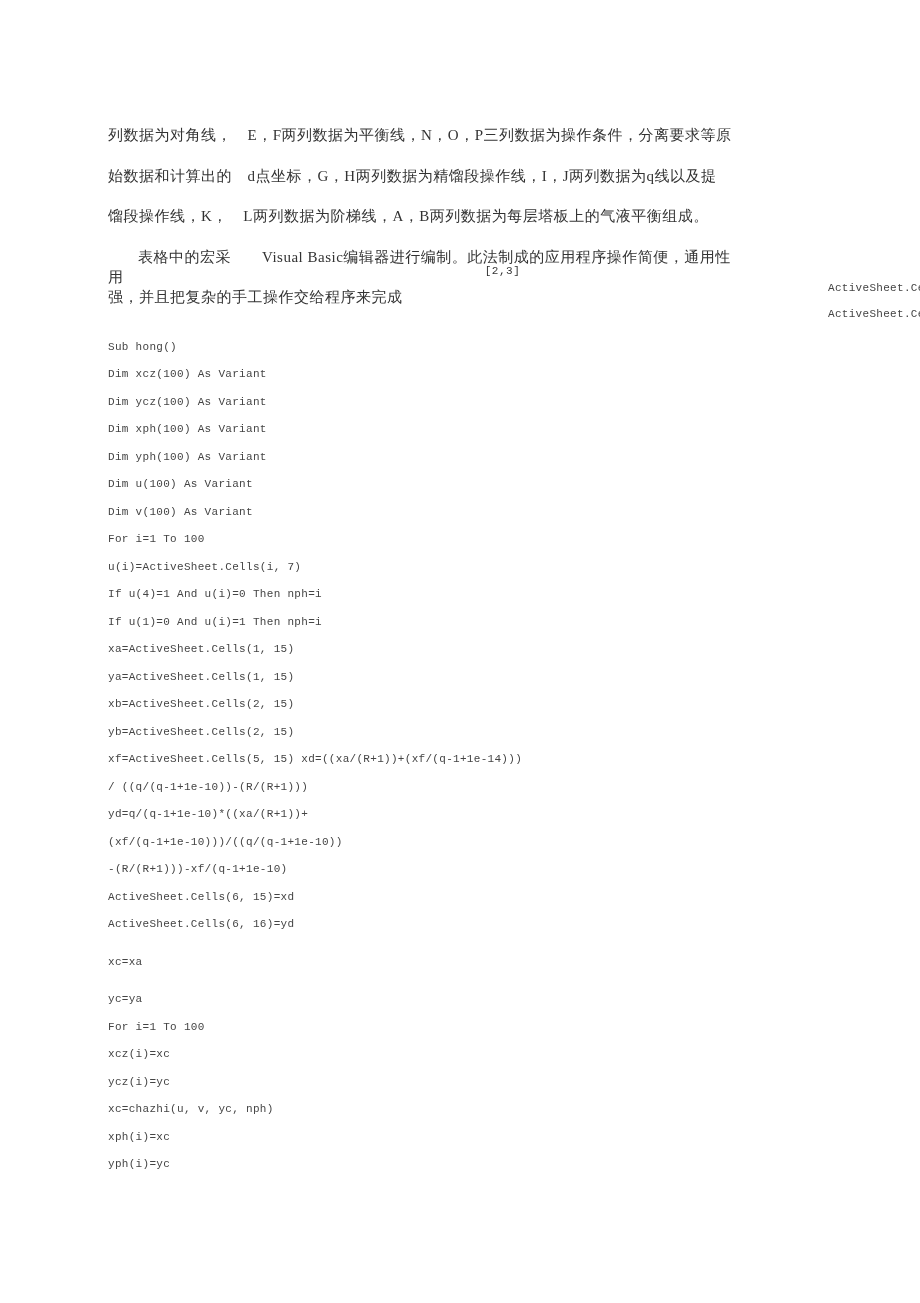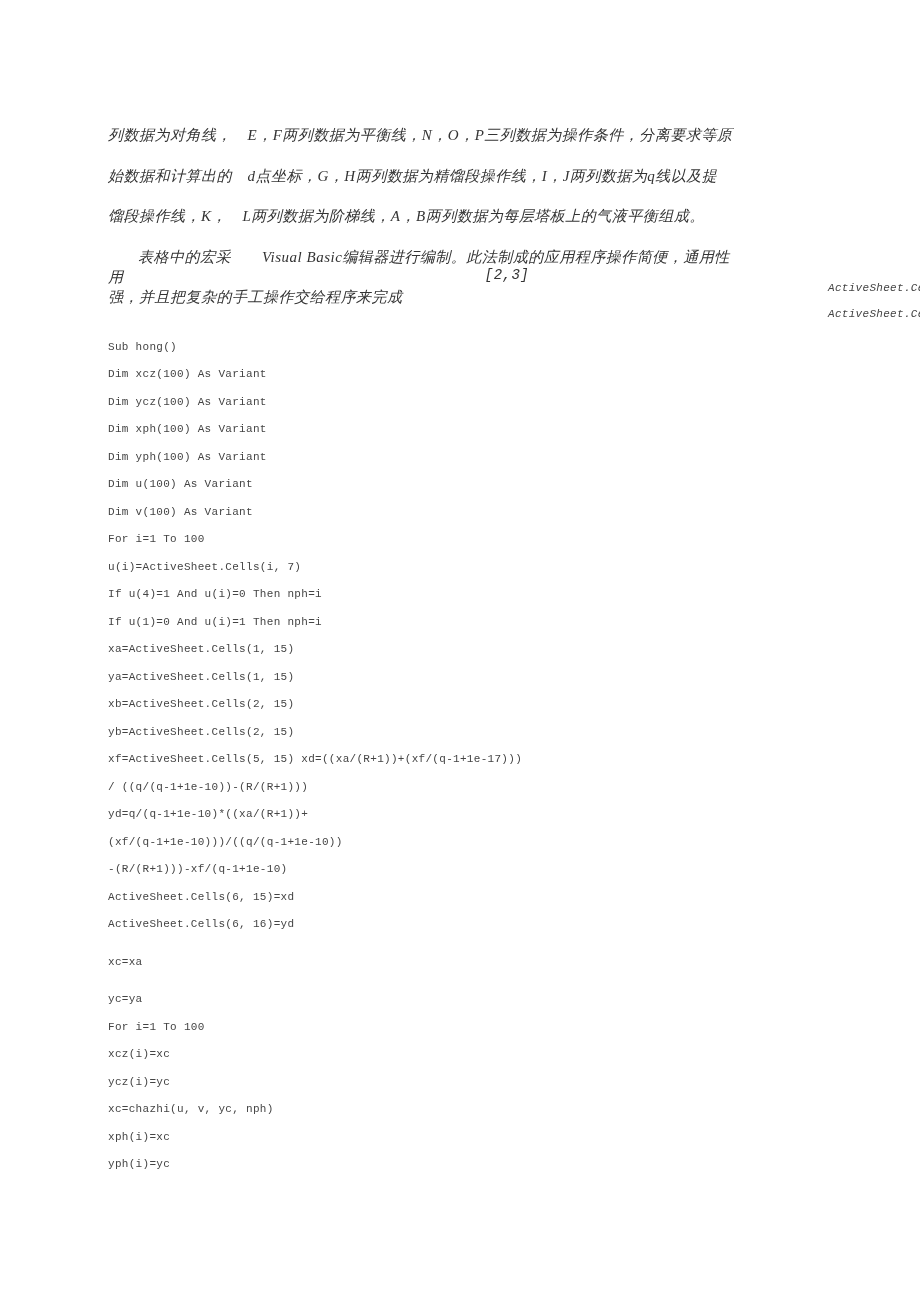--- a/index.html
+++ b/index.html
@@ -22,7 +22,6 @@
     }
     .main-text {
       margin-bottom: 24px;
-      font-style: italic;
     }
     .two-col {
       position: relative;

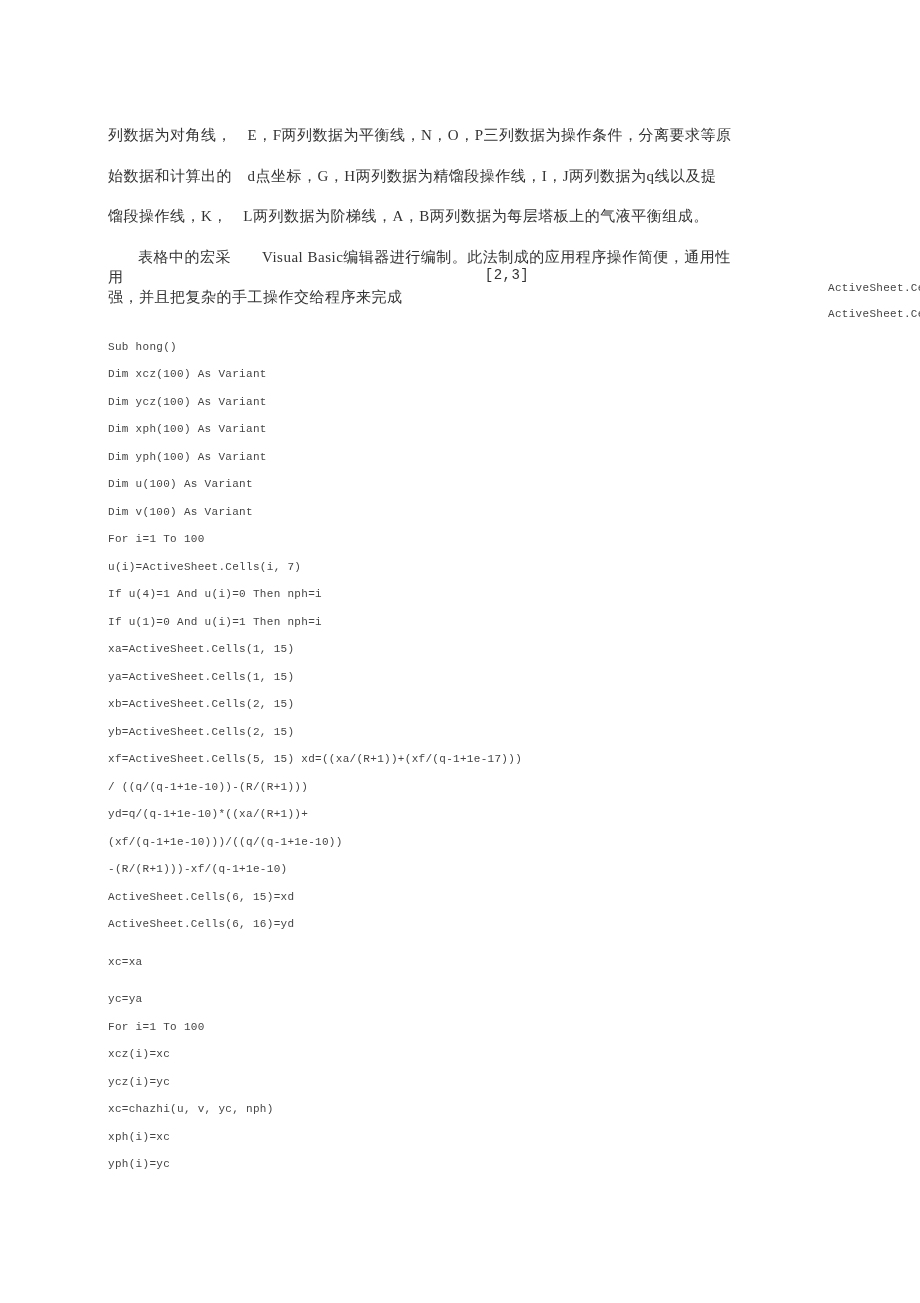--- a/index.html
+++ b/index.html
@@ -35,7 +35,7 @@
       top: 0;
     }
     .ref-sup {
-      font-size: 14px;
+      font-size: 11px;
       vertical-align: top;
       font-family: "Courier New", monospace;
       position: relative;

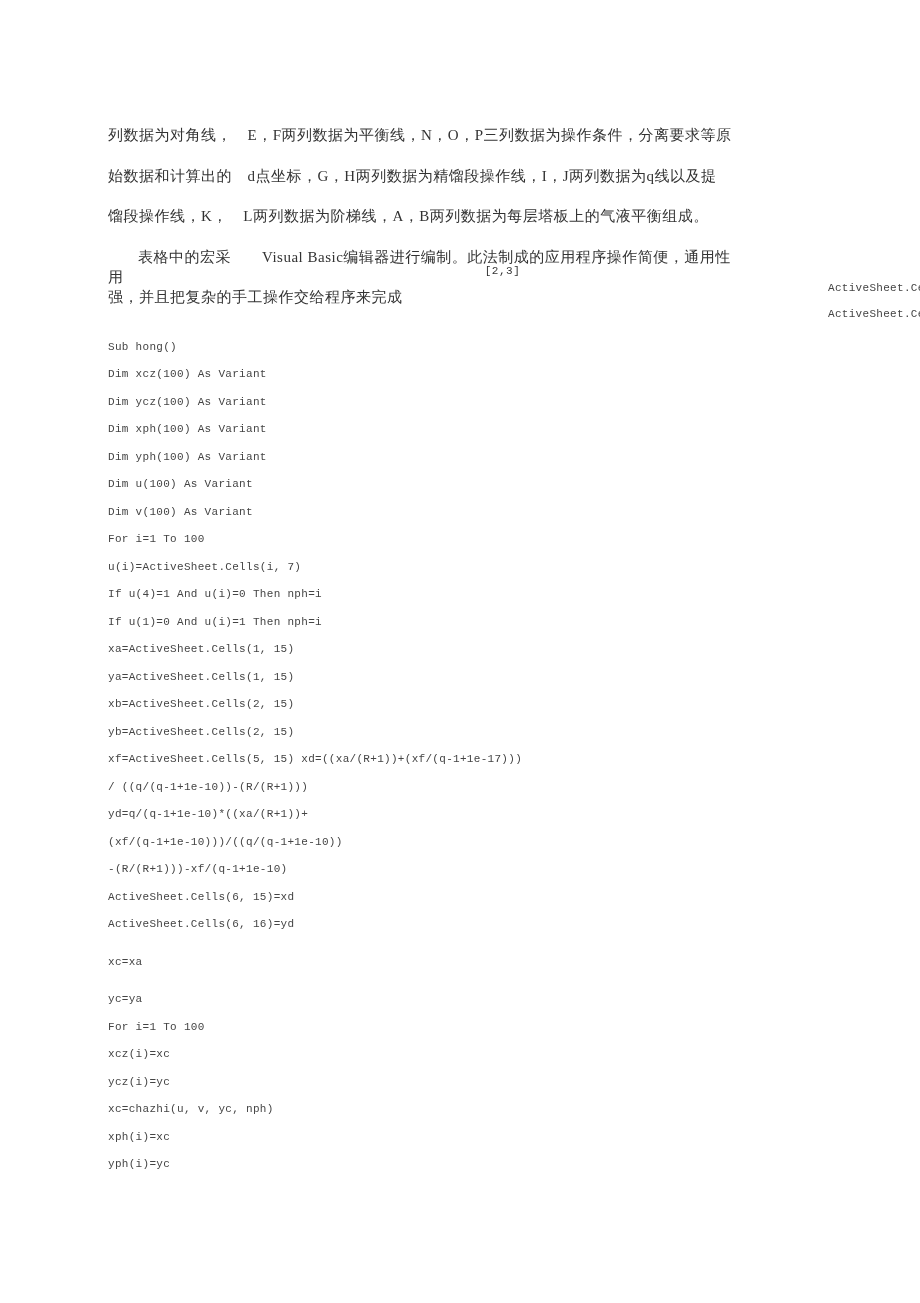--- a/index.html
+++ b/index.html
@@ -111,7 +111,7 @@
   <div class="code-line">ya=ActiveSheet.Cells(1, 15)</div>
   <div class="code-line">xb=ActiveSheet.Cells(2, 15)</div>
   <div class="code-line">yb=ActiveSheet.Cells(2, 15)</div>
-  <div class="code-line">xf=ActiveSheet.Cells(5, 15) xd=((xa/(R+1))+(xf/(q-1+1e-17)))</div>
+  <div class="code-line">xf=ActiveSheet.Cells(5, 15) xd=((xa/(R+1))+(xf/(q-1+1e-14)))</div>
   <div class="code-line">/ ((q/(q-1+1e-10))-(R/(R+1)))</div>
   <div class="code-line">yd=q/(q-1+1e-10)*((xa/(R+1))+</div>
   <div class="code-line">(xf/(q-1+1e-10)))/((q/(q-1+1e-10))</div>

